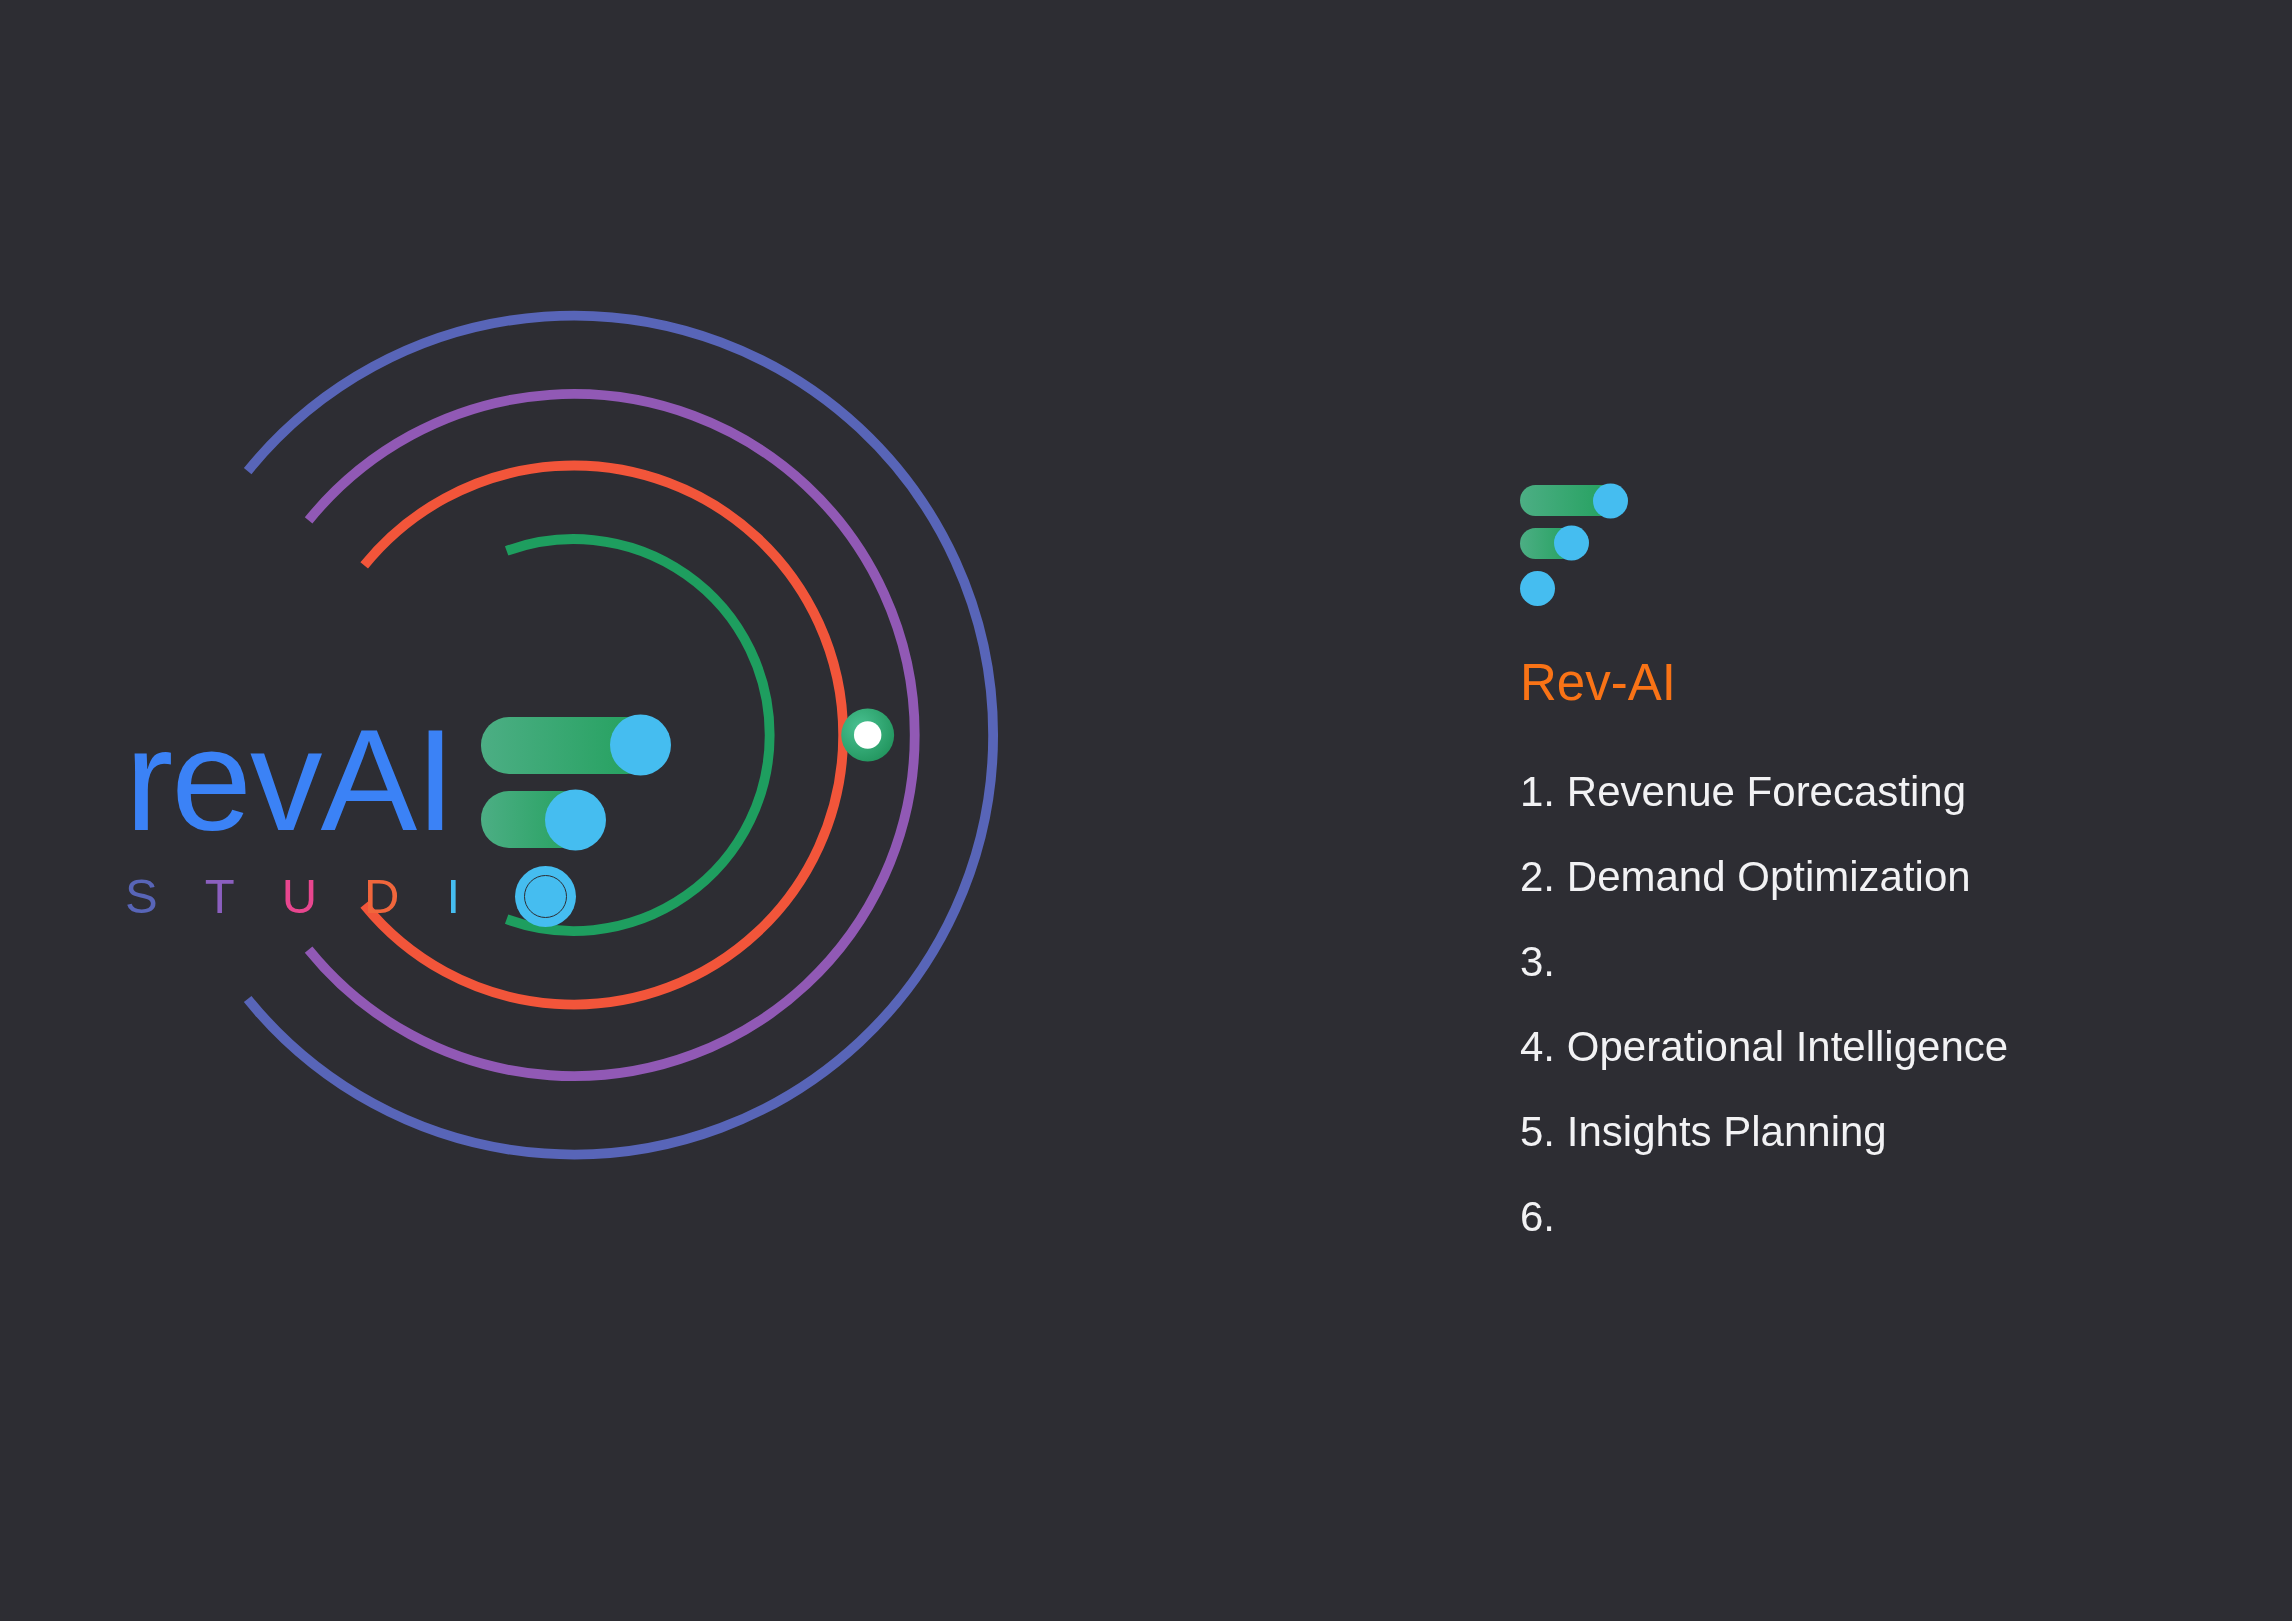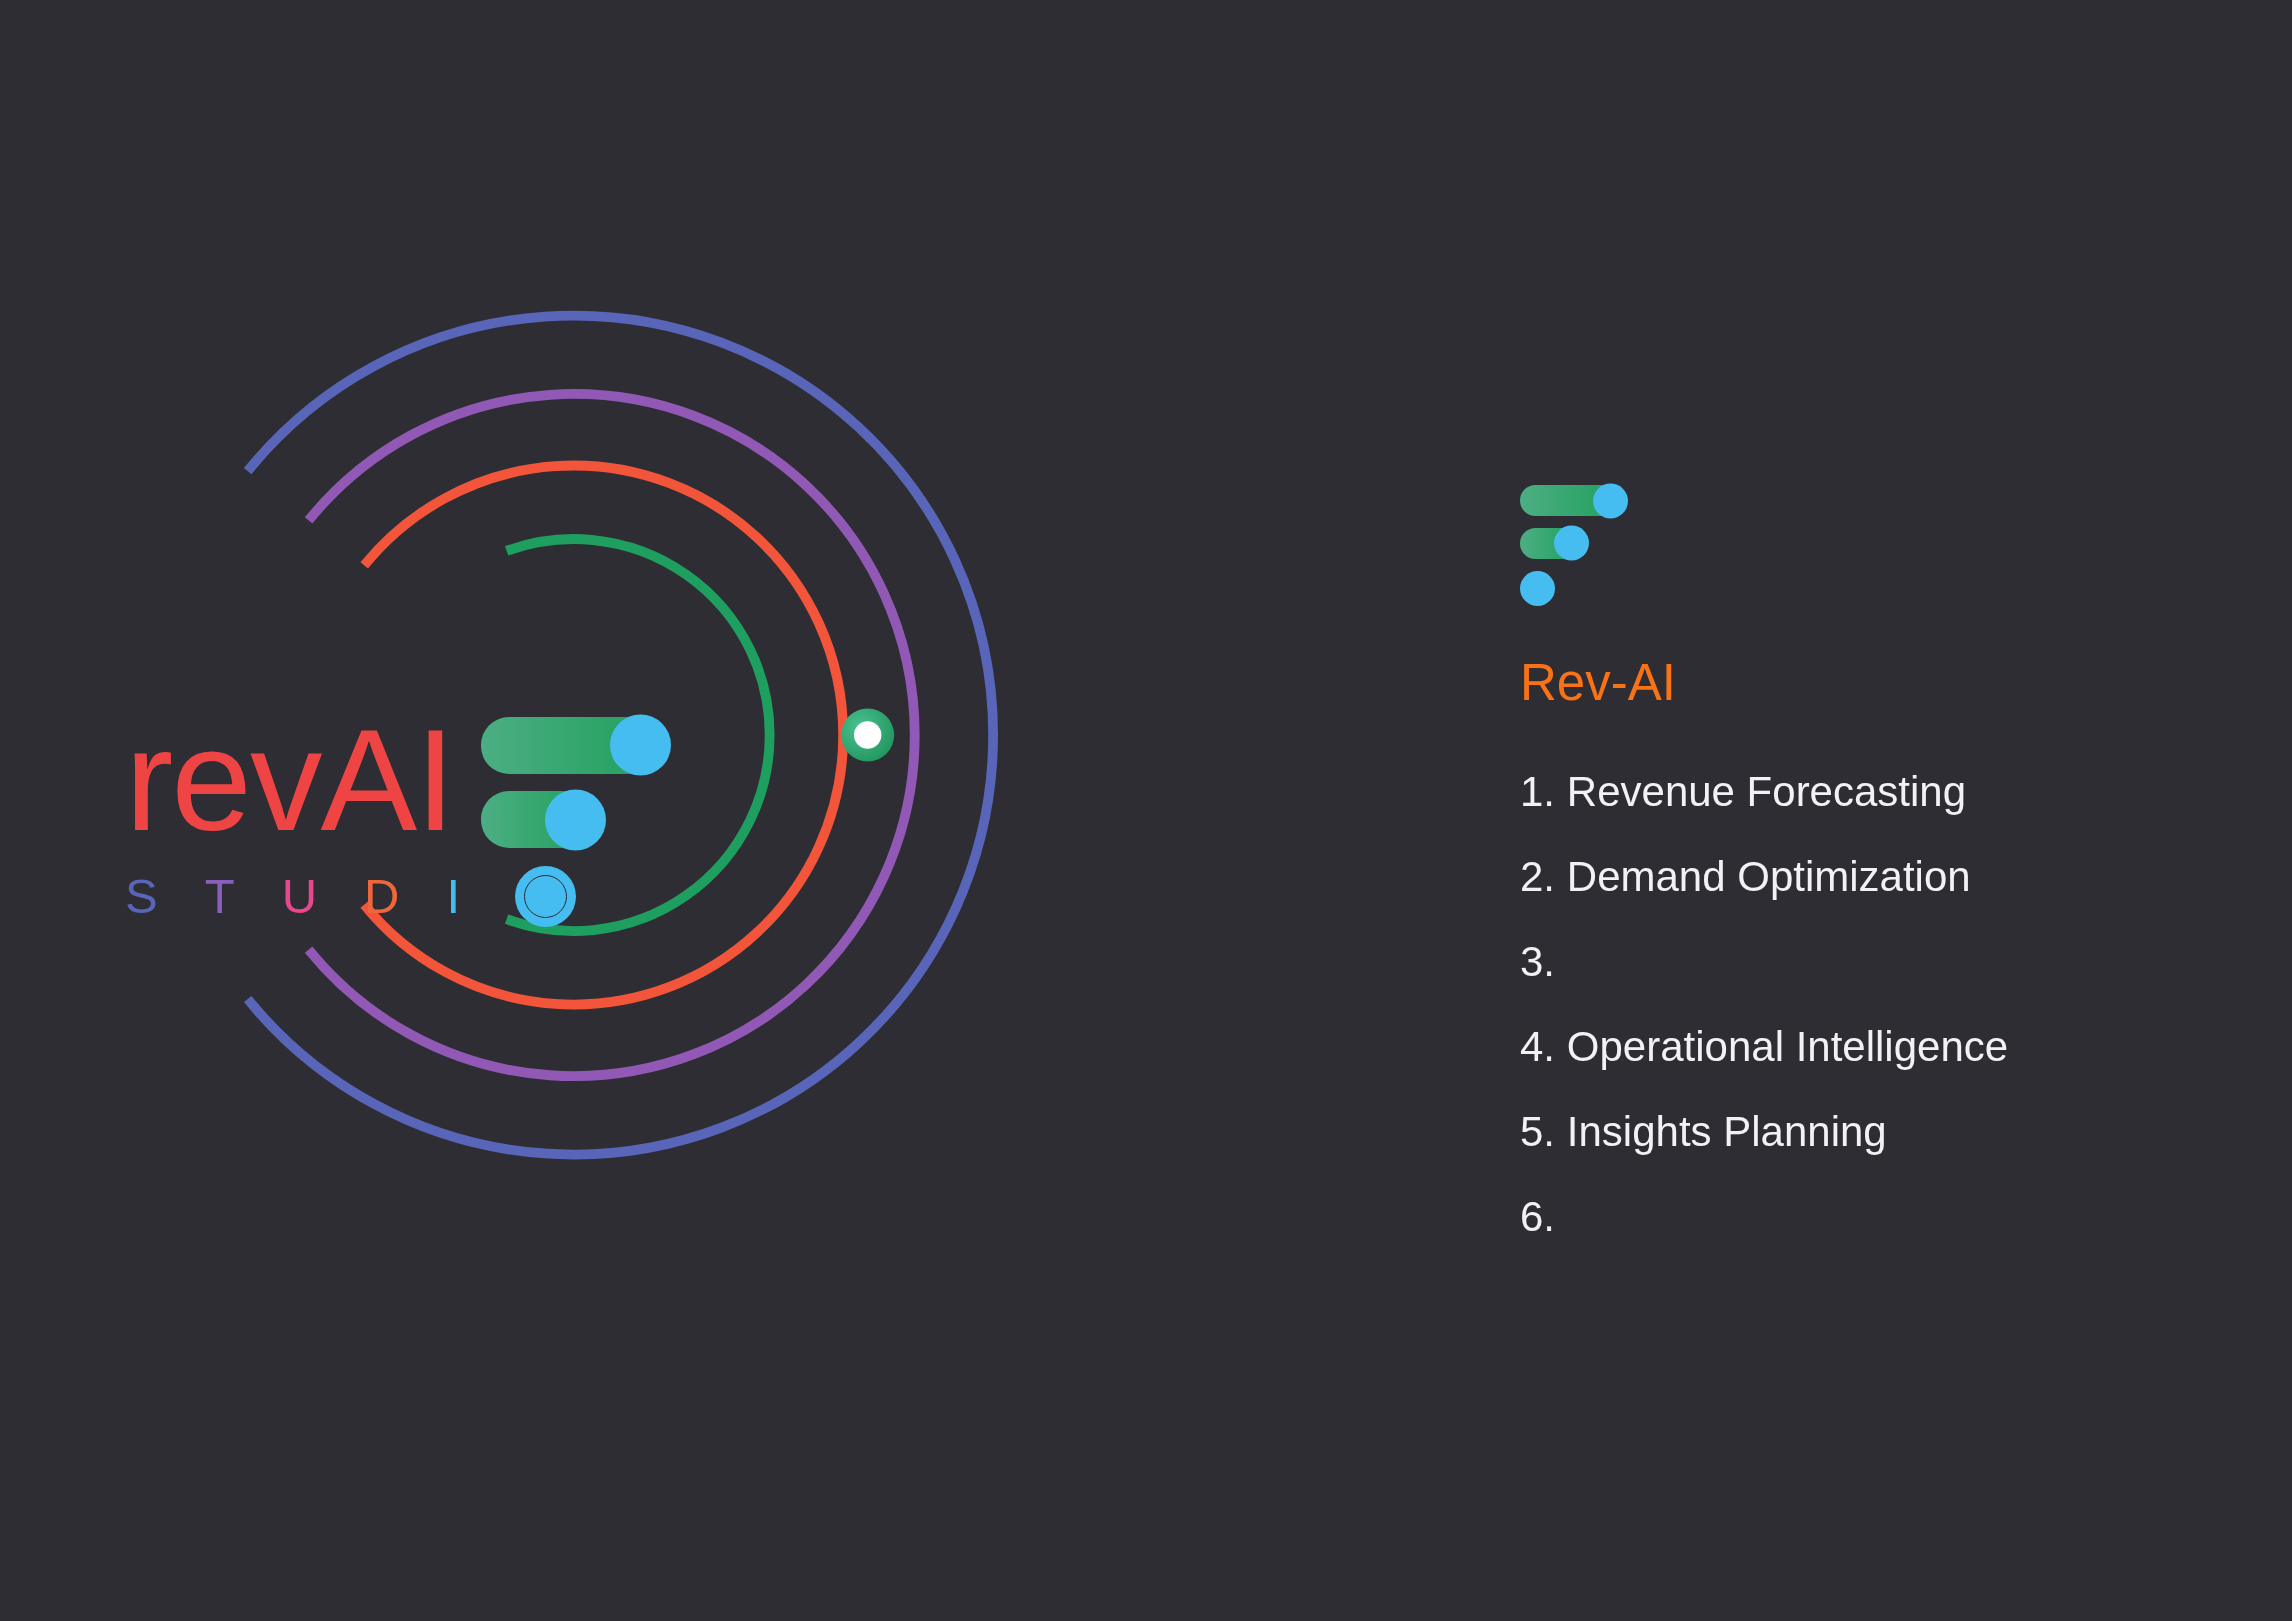--- a/index.html
+++ b/index.html
@@ -42,7 +42,7 @@
     height: 145px;
   }
   #brand-wordmark {
-    color: #ef4444;
+    color: #3b82f6;
     font-size: 145px;
     font-weight: 500;
     letter-spacing: -2px;

